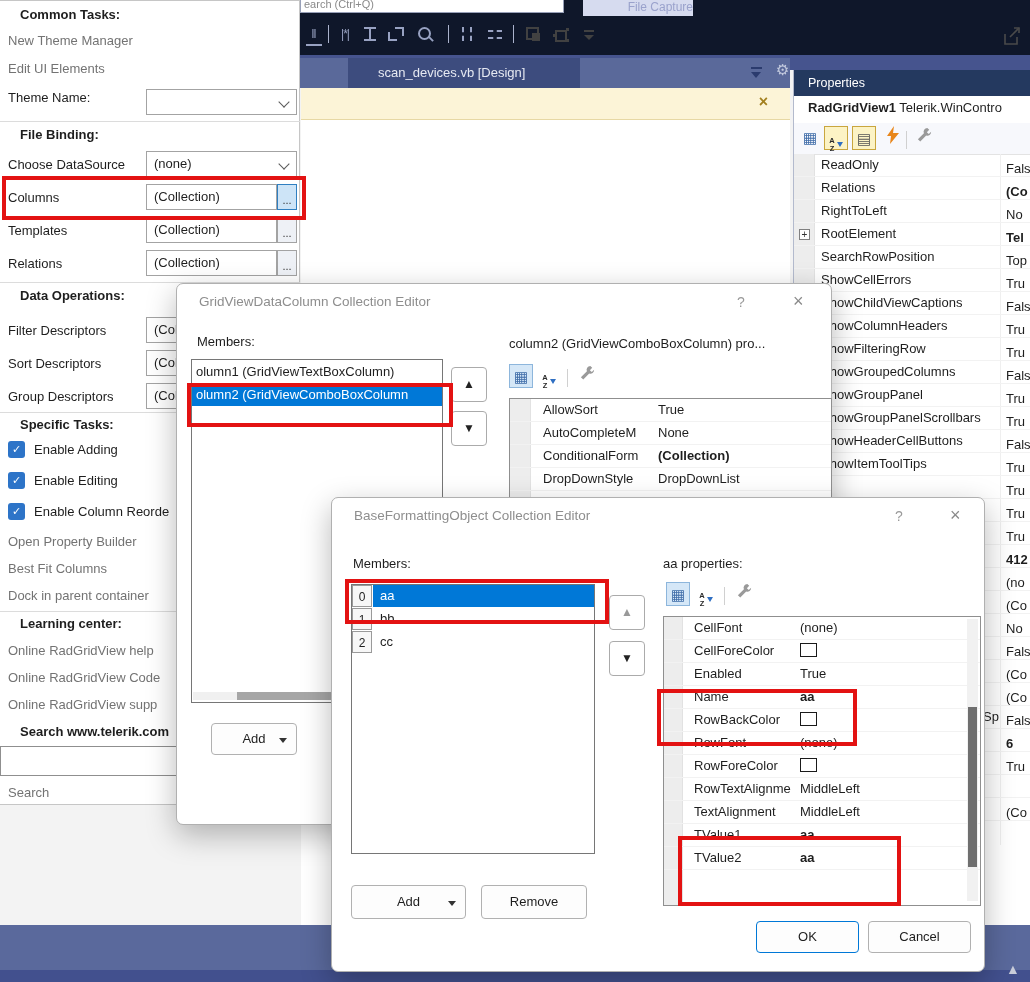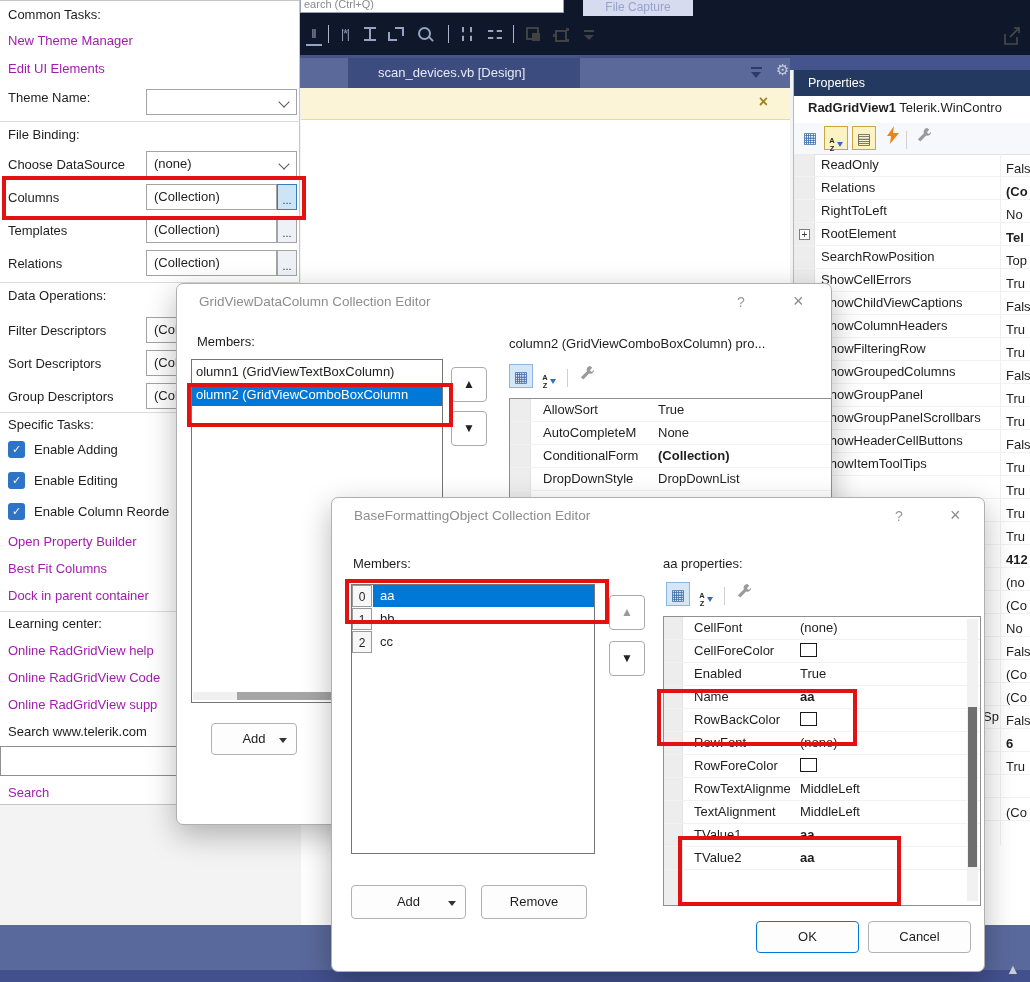--- a/index.html
+++ b/index.html
@@ -55,7 +55,7 @@
   .editor{left:301px;top:120px;width:489px;height:805px;background:#fff}
   
   .leftpanel{left:0;top:0;width:300px;height:805px;background:#fff;border:1px solid #c6c6c6;border-left:none;box-sizing:border-box}
-  .lp-h{position:absolute;left:8px;font-weight:normal;white-space:nowrap}
+  .lp-h{position:absolute;left:20px;font-weight:bold;white-space:nowrap}
   .lp-link{position:absolute;left:8px;color:#a21caf;white-space:nowrap}
   .lp-label{position:absolute;left:8px;white-space:nowrap}
   .hr{position:absolute;left:0;width:300px;height:1px;background:#dcdcdc}

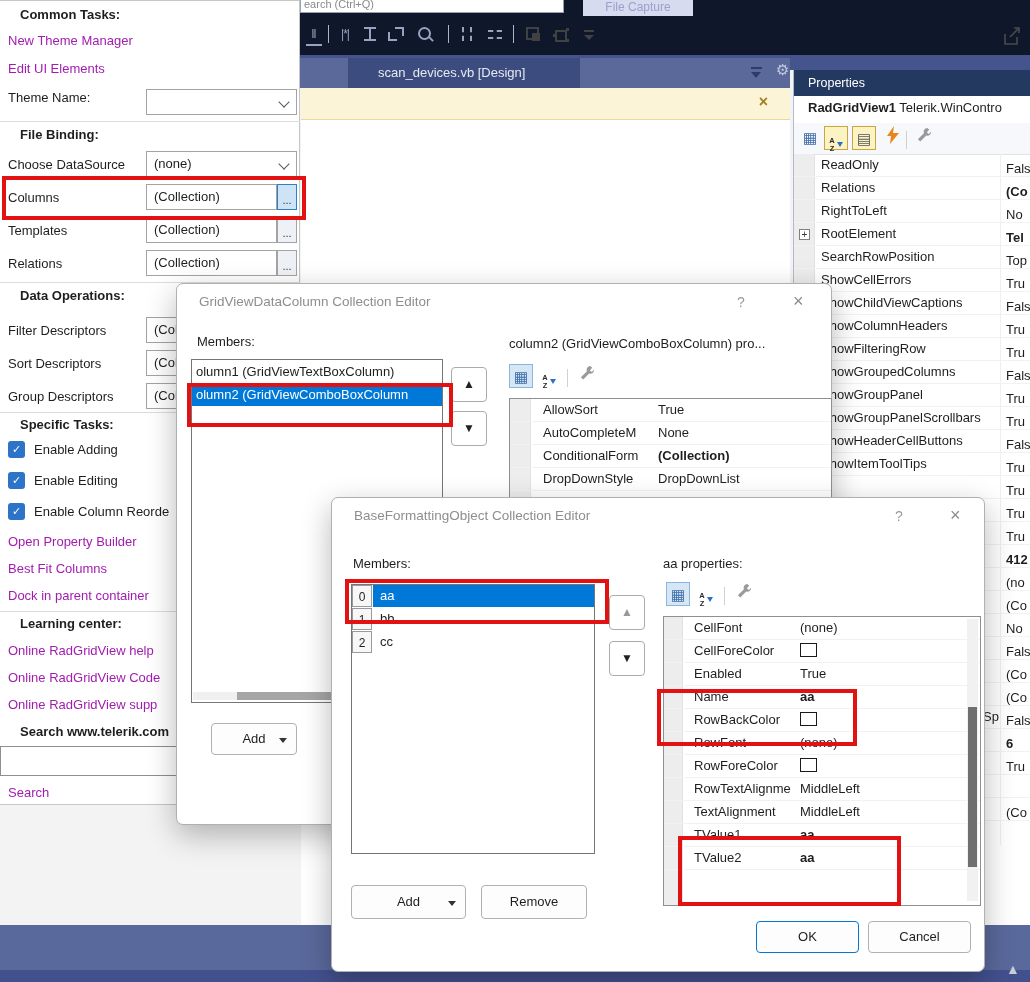--- a/index.html
+++ b/index.html
@@ -11,7 +11,7 @@
   .darkband{left:300px;top:55px;width:730px;height:15px;background:#46548e}
   .searchbox{left:1px;top:0;width:262px;height:12px;background:#fff;border:1px solid #98a0b8;border-top:none}
   .search-text{position:absolute;left:4px;top:-2px;font-size:11px;color:#8a8a8a;white-space:nowrap}
-  .filecap{left:283px;top:0;width:110px;height:16px;background:#d6dbef;color:#9aa2cc;font-size:12px;text-align:center;line-height:15px}
+  .filecap{left:283px;top:0;width:110px;height:16px;background:#d6dbef;color:#9aa2cc;font-size:12px;text-align:right;line-height:15px}
   .ticon{position:absolute;top:22px;height:24px;color:#98a2c2;font-size:13px;line-height:24px;text-align:center}
   .tsep{position:absolute;top:25px;width:1px;height:18px;background:#aab2cc}
   .ic-cols{left:6px;width:16px;border-bottom:2px solid #98a2c2;height:20px;line-height:20px;top:24px}

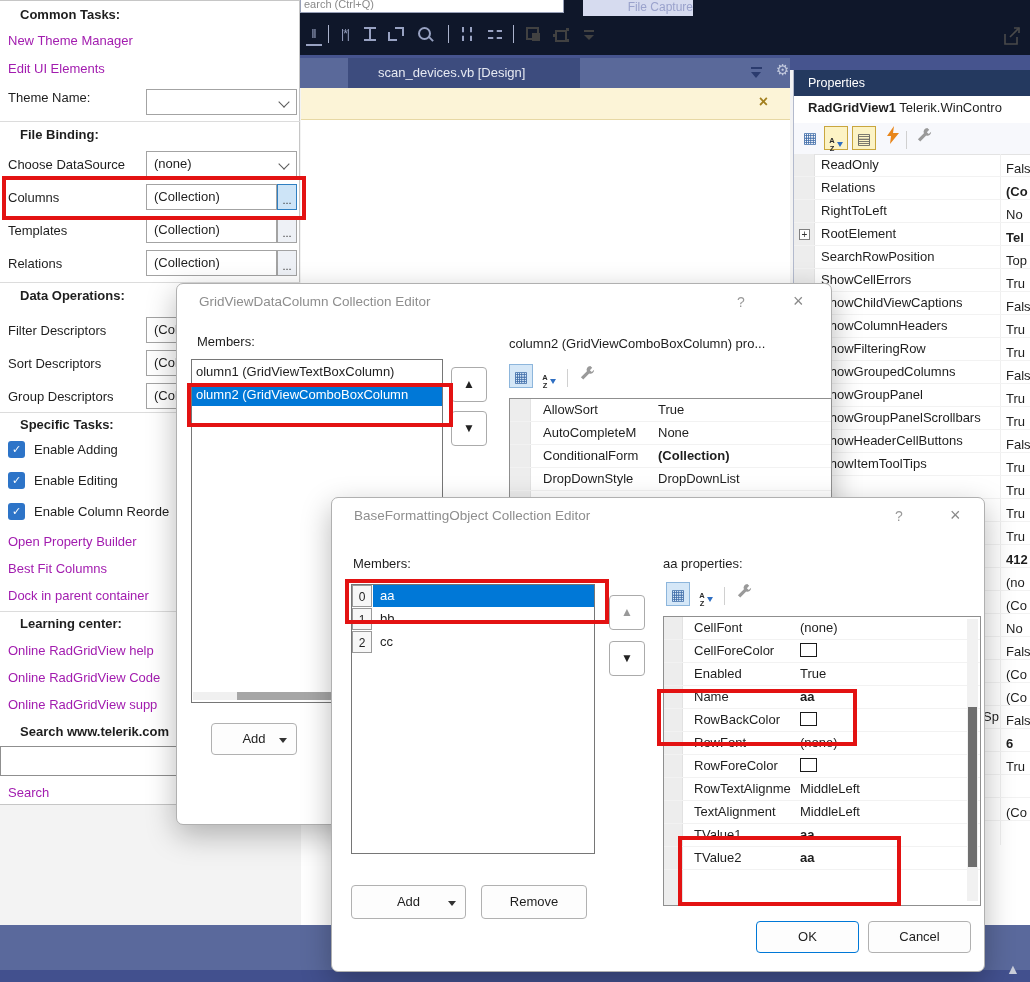--- a/index.html
+++ b/index.html
@@ -56,7 +56,7 @@
   
   .leftpanel{left:0;top:0;width:300px;height:805px;background:#fff;border:1px solid #c6c6c6;border-left:none;box-sizing:border-box}
   .lp-h{position:absolute;left:20px;font-weight:bold;white-space:nowrap}
-  .lp-link{position:absolute;left:8px;color:#a21caf;white-space:nowrap}
+  .lp-link{position:absolute;left:8px;color:#737373;white-space:nowrap}
   .lp-label{position:absolute;left:8px;white-space:nowrap}
   .hr{position:absolute;left:0;width:300px;height:1px;background:#dcdcdc}
   .fld{position:absolute;left:146px;height:26px;background:#fff;border:1px solid #a3a3a3;box-sizing:border-box}

